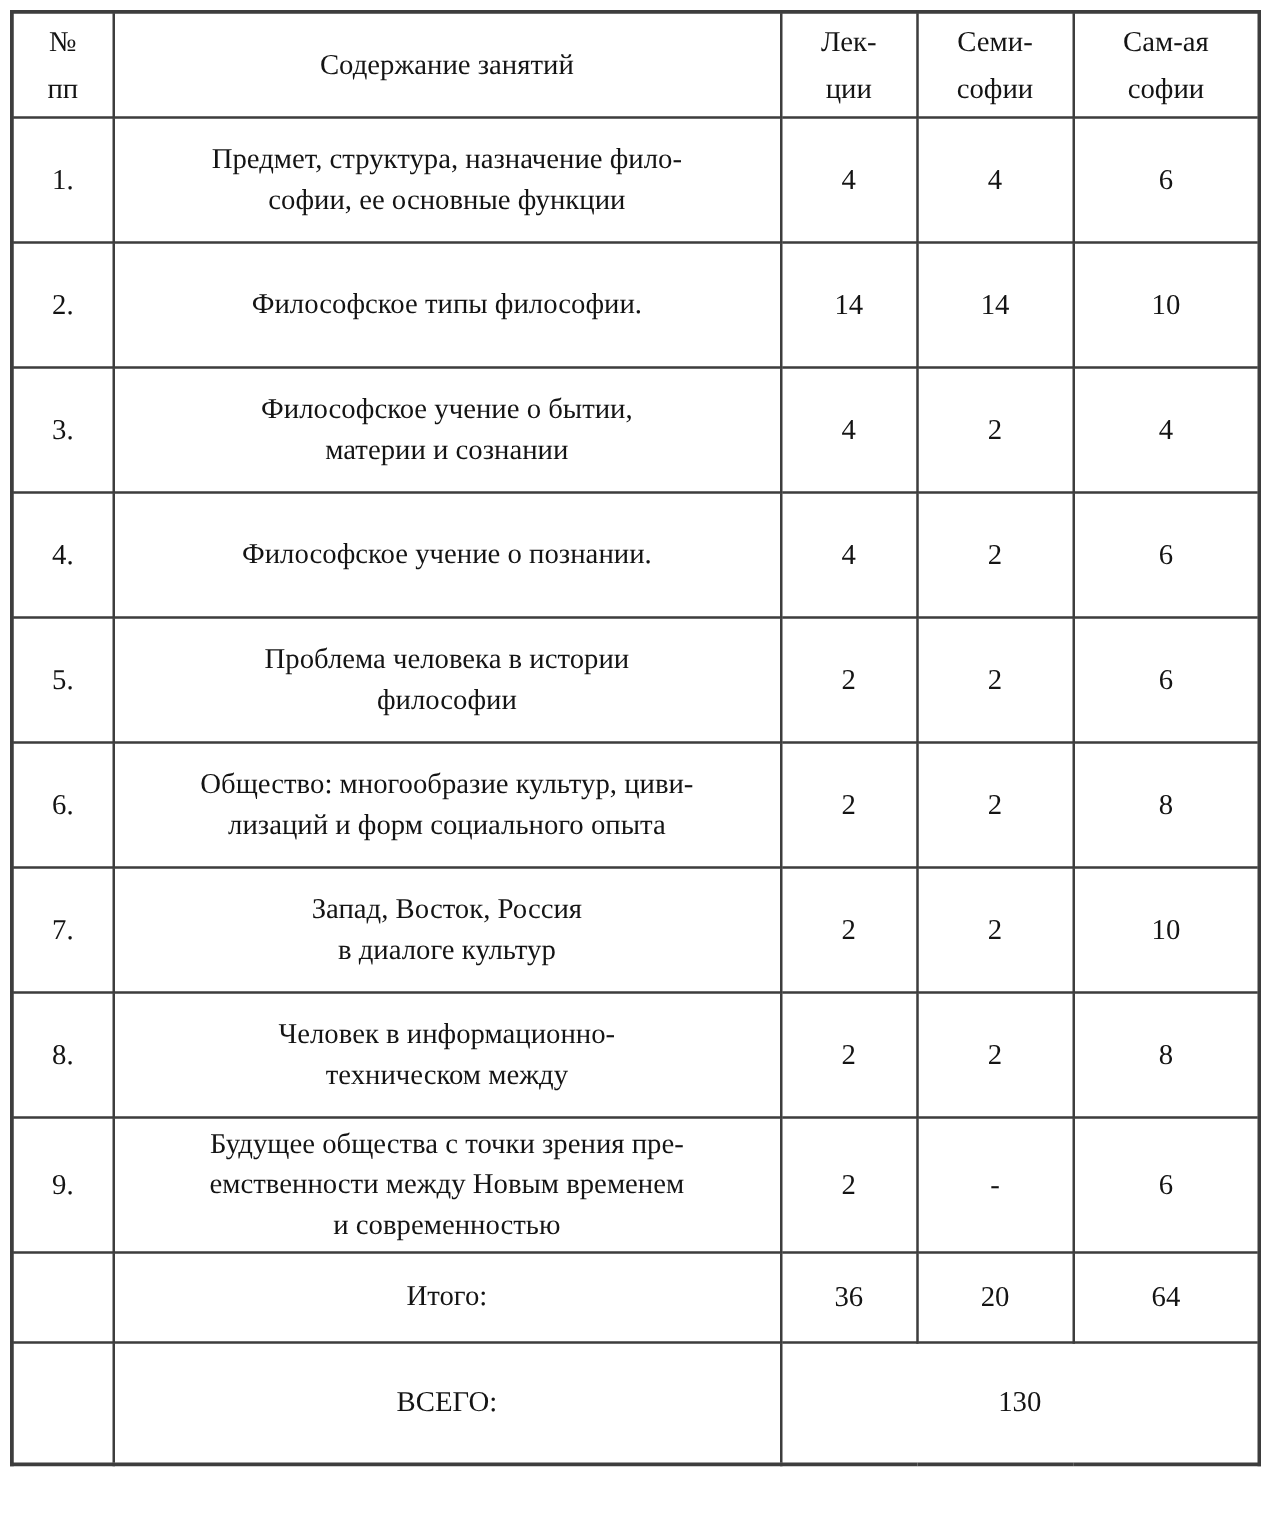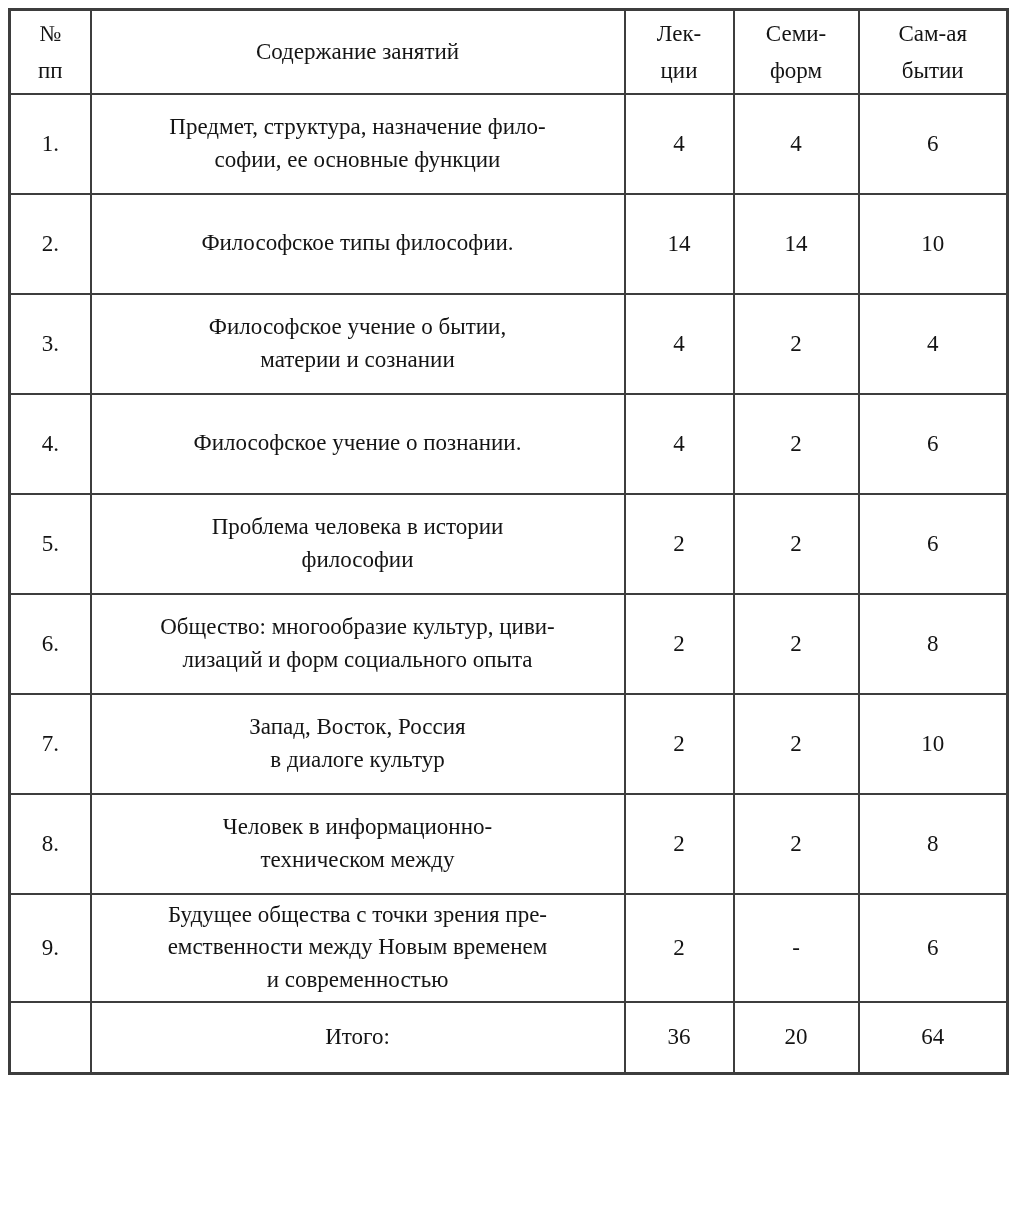--- a/index.html
+++ b/index.html
@@ -67,7 +67,7 @@
     <th>Лек-
 ции</th>
     <th>Семи-
-форм</th>
+софии</th>
     <th>Сам-ая
 бытии</th>
   </tr>

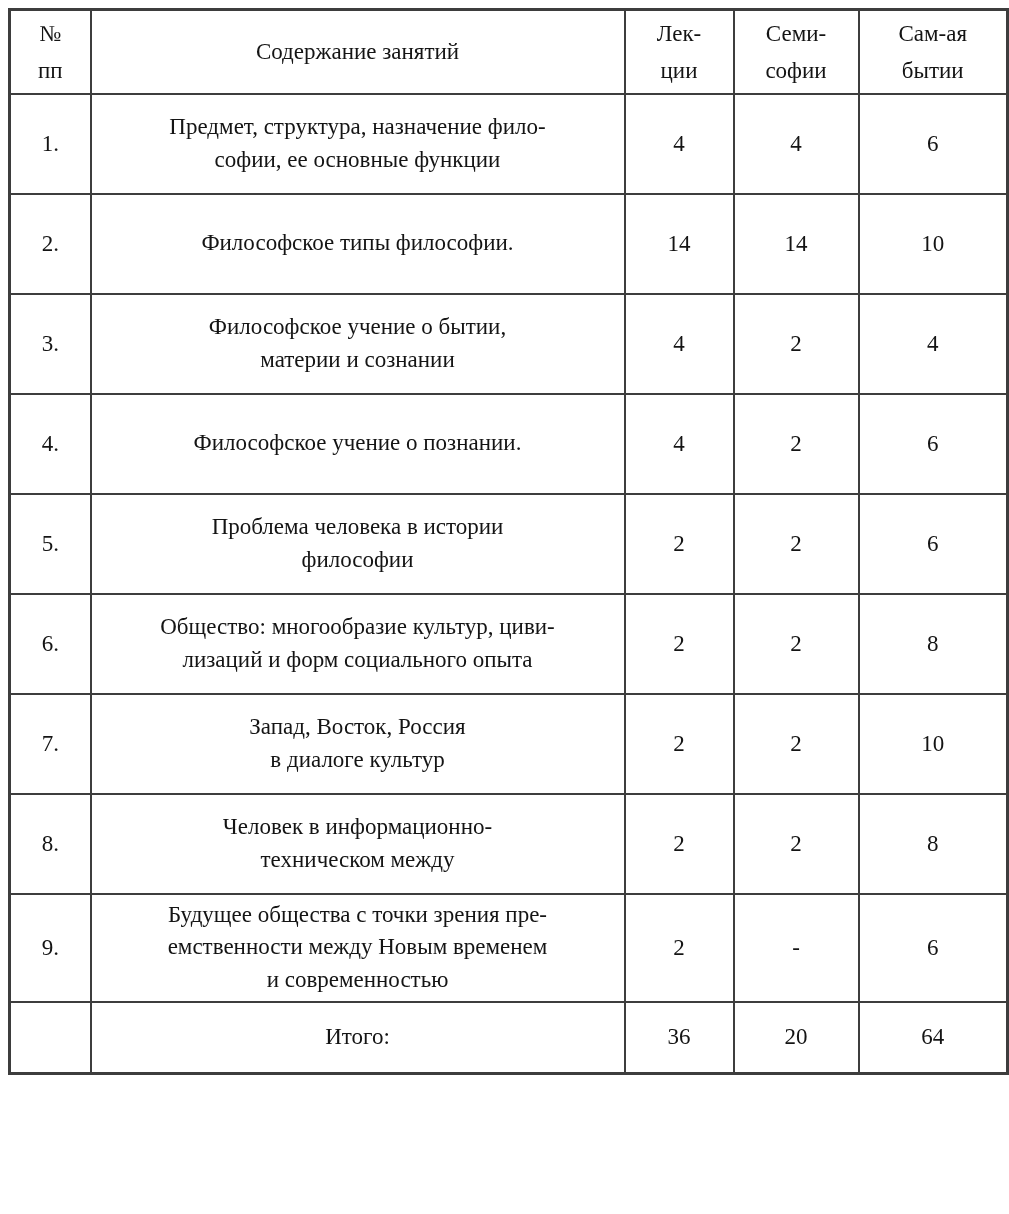--- a/index.html
+++ b/index.html
@@ -69,7 +69,7 @@
     <th>Семи-
 софии</th>
     <th>Сам-ая
-бытии</th>
+софии</th>
   </tr>
 
   <tr style="height:100px">

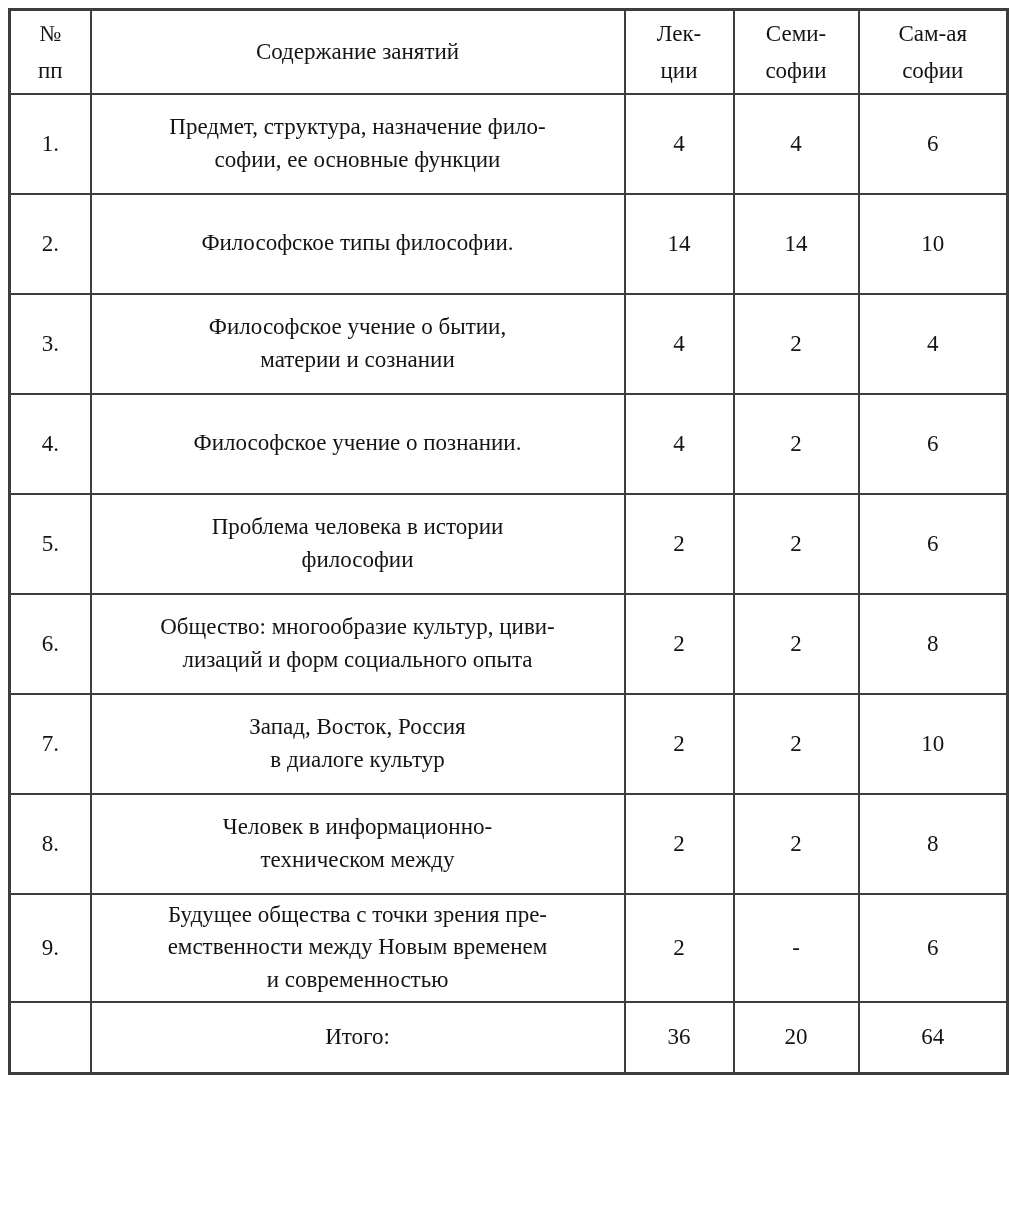--- a/index.html
+++ b/index.html
@@ -160,6 +160,11 @@
     <td class="cell-num">64</td>
   </tr>
 
+  <tr style="height:98px">
+    <td class="cell-no"></td>
+    <td class="cell-content">ВСЕГО:</td>
+    <td class="cell-num" colspan="3">130</td>
+  </tr>
 </tbody>
   </table>
 

